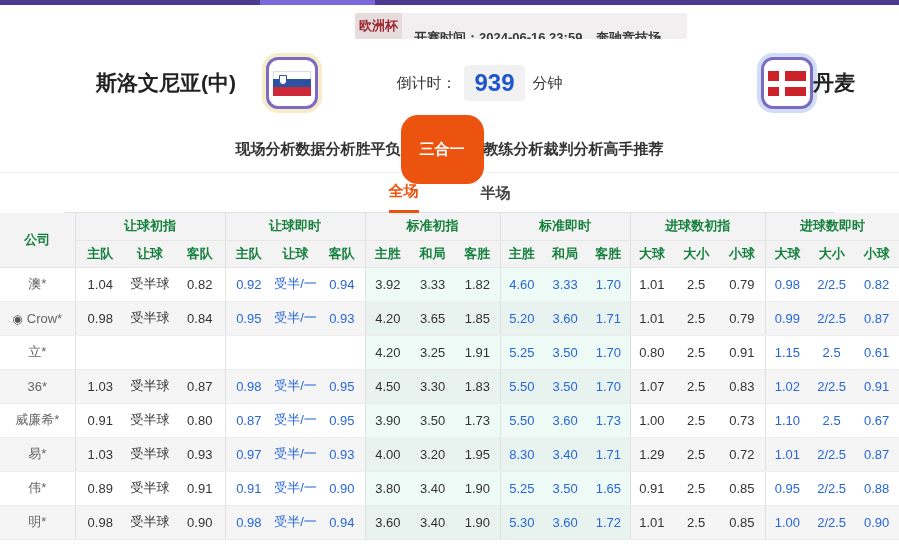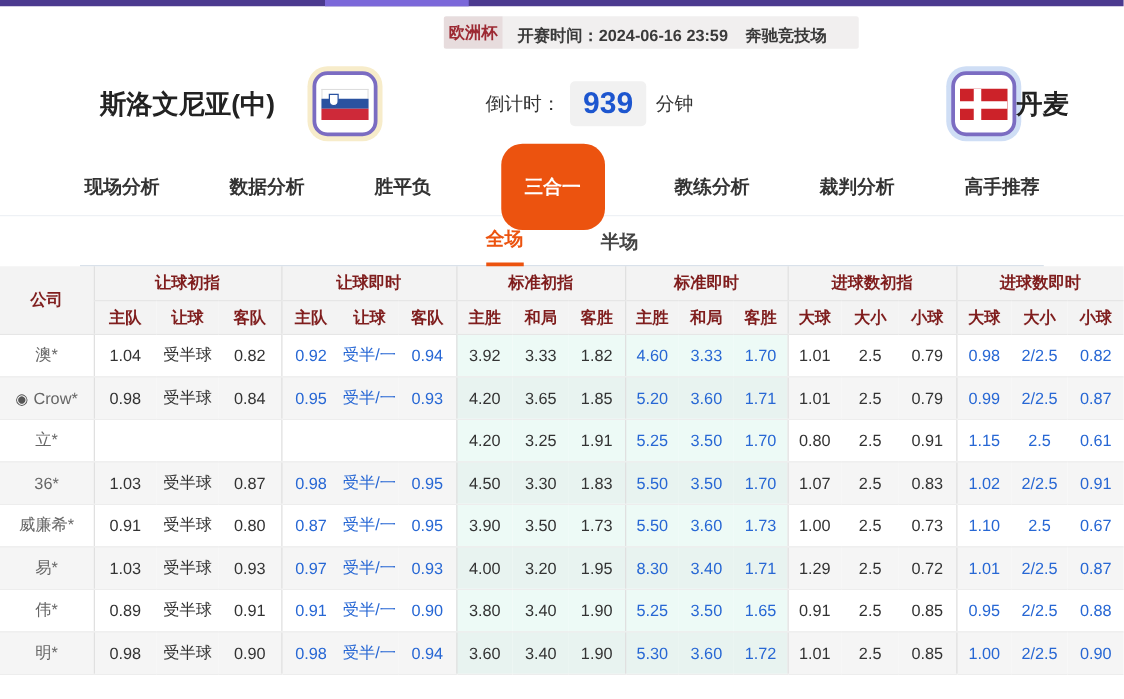--- a/index.html
+++ b/index.html
@@ -14,7 +14,7 @@
   .info-strip { margin:8px 0 0 355px; width:332px; height:26px; display:flex; align-items:stretch;
     background:#f1efef; font-size:13px; font-weight:bold; color:#3a3a3a; border-radius:2px; overflow:hidden; }
   .league-badge { background:#e7dcdd; color:#9c2832; display:flex; align-items:center; padding:0 4px; }
-  .info-strip .texts { display:flex; align-items:center; gap:14px; padding:16px 12px; white-space:nowrap; }
+  .info-strip .texts { display:flex; align-items:flex-start; gap:14px; padding:16px 12px; white-space:nowrap; }
 
   
   .match-header { height:88px; display:flex; align-items:center; justify-content:space-between;

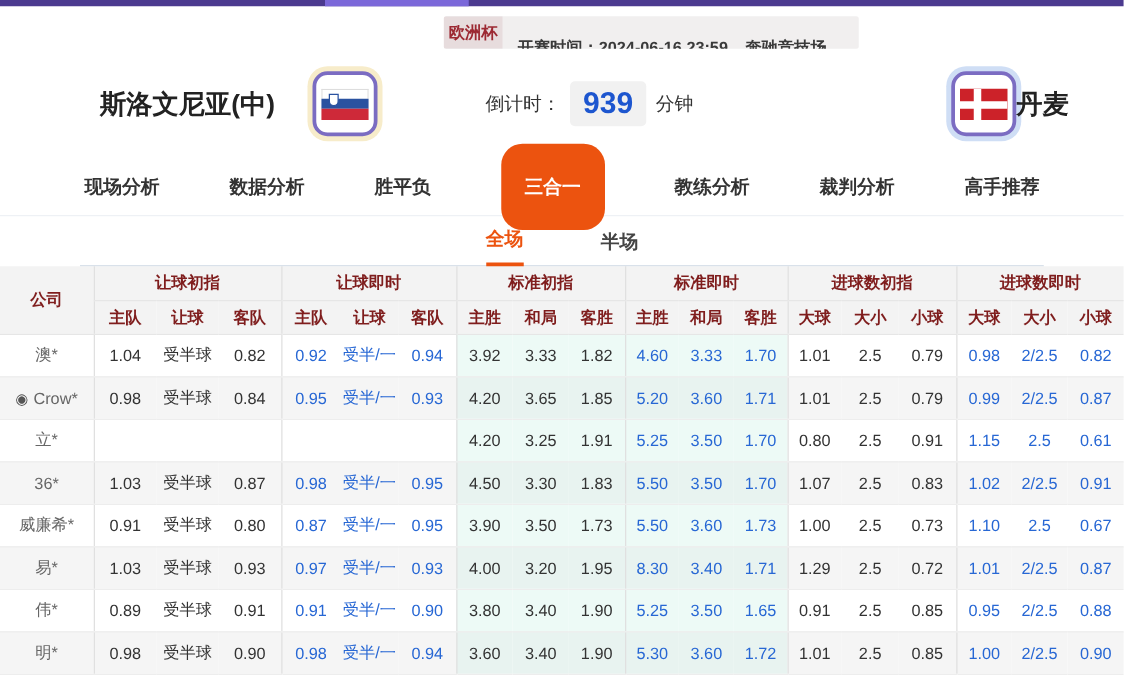--- a/index.html
+++ b/index.html
@@ -21,7 +21,7 @@
     padding:0 44px 0 80px; }
   .team { display:flex; align-items:center; }
   .team-name { font-size:21px; font-weight:bold; color:#222; }
-  .team.home .team-name { margin-right:30px; }
+  .team.home .team-name { margin-right:30px;margin-left:16px; }
   .team.away .team-name { }
   .flag-box { width:52px; height:52px; border-radius:12px; border:3px solid #7b6cc2; background:#fff;
     display:flex; align-items:center; justify-content:center; }

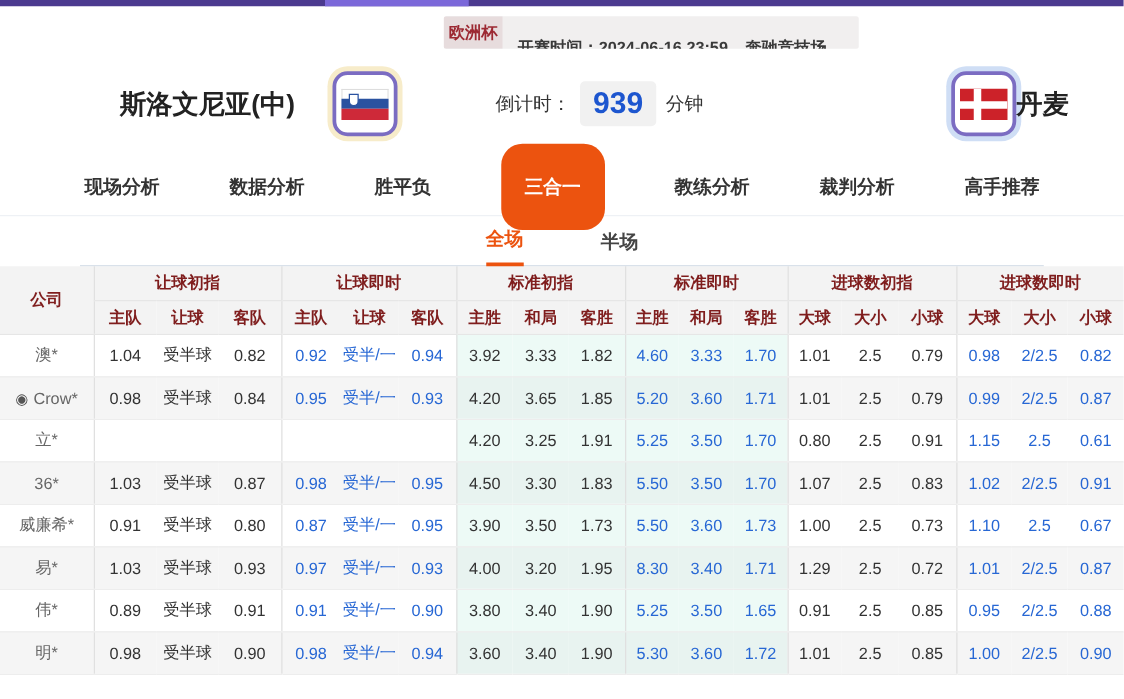--- a/index.html
+++ b/index.html
@@ -41,7 +41,7 @@
     border-radius:4px; padding:4px 10px; margin:0 8px; }
 
   
-  .nav { height:46px; display:flex; align-items:center; justify-content:center; gap:56px;
+  .nav { height:46px; display:flex; align-items:center; justify-content:center; 
     border-bottom:1px solid #eef1f5; font-size:15px; font-weight:bold; color:#333; }
   .nav-tab { cursor:pointer; white-space:nowrap; }
   .nav-tab.active { background:#ec530f; color:#fff; border-radius:17px; padding:25px 19px; }

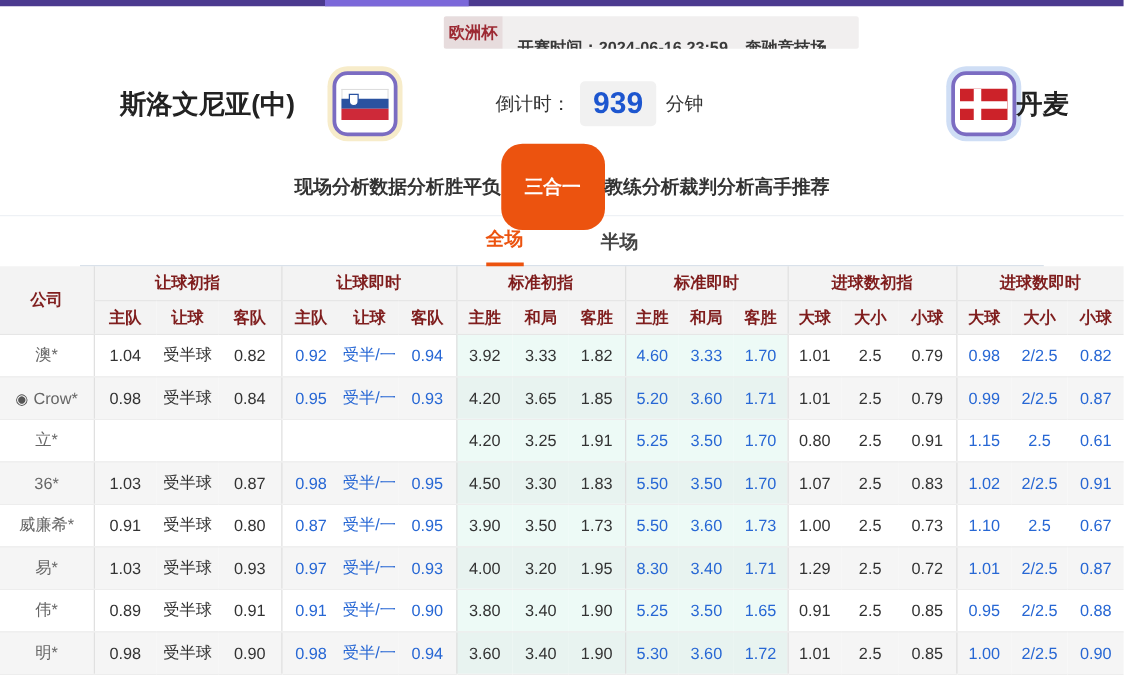--- a/index.html
+++ b/index.html
@@ -54,7 +54,7 @@
 
   
   table.odds { width:899px; border-collapse:collapse; table-layout:fixed; font-size:13px; text-align:center; }
-  thead th { background:#f3f3f3; color:#7f1d1d; font-weight:bold; font-size:13px; height:27px;
+  thead th { background:#f3f3f3; color:#15803d; font-weight:bold; font-size:13px; height:27px;
     border-bottom:1px solid #e6e6e6; }
   .gstart { border-left:1px solid #e0e0e0; }
   tbody td { height:34px; border-bottom:1px solid #ededed; color:#333; }

